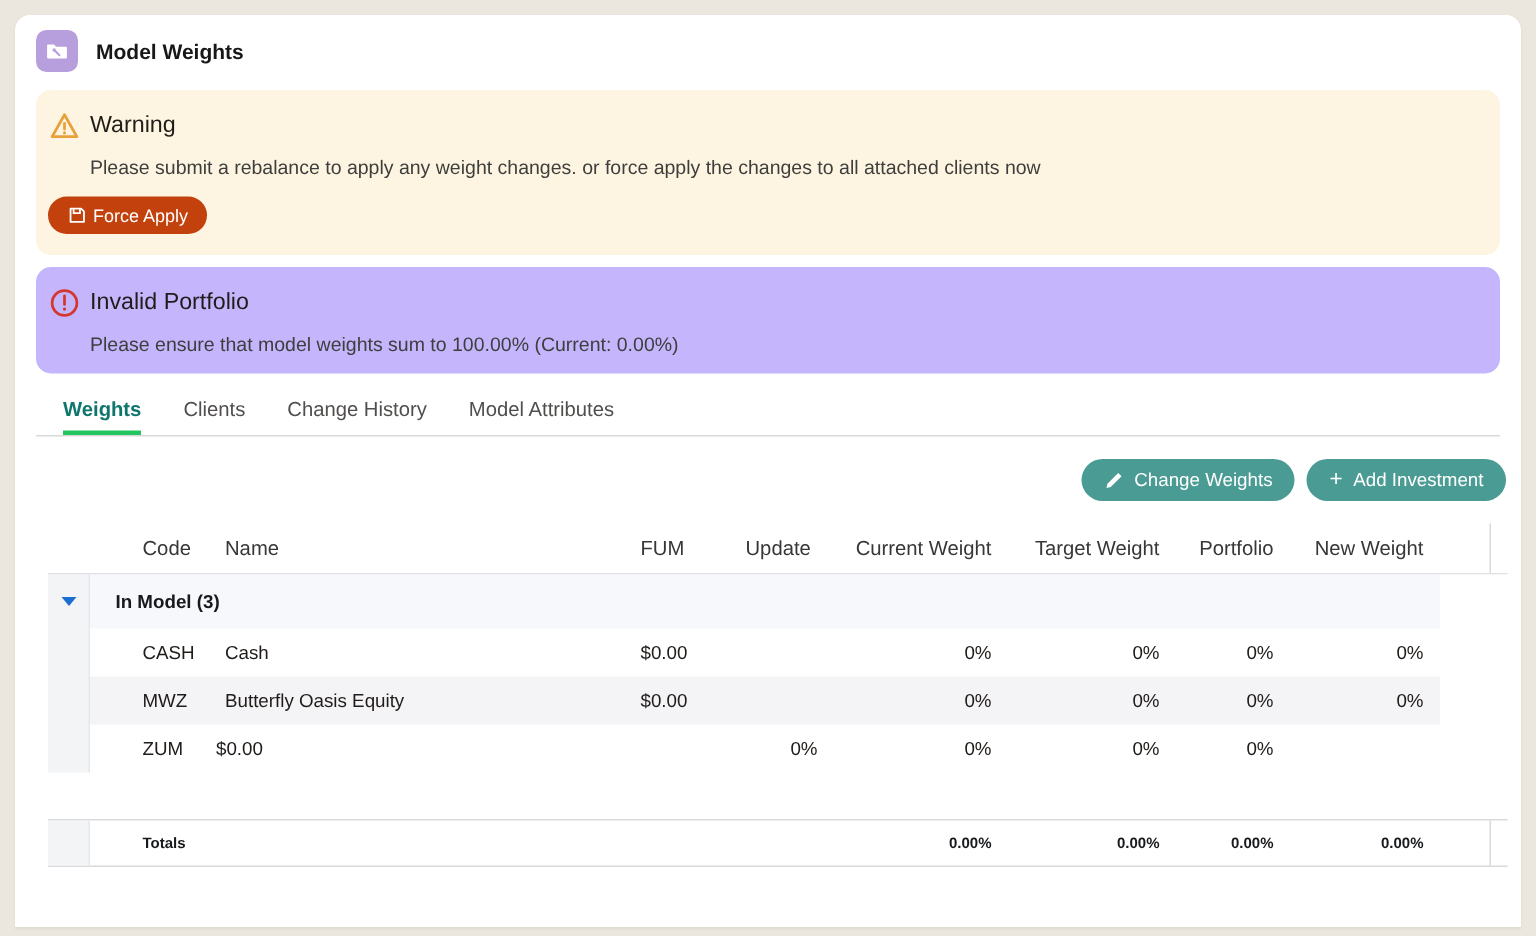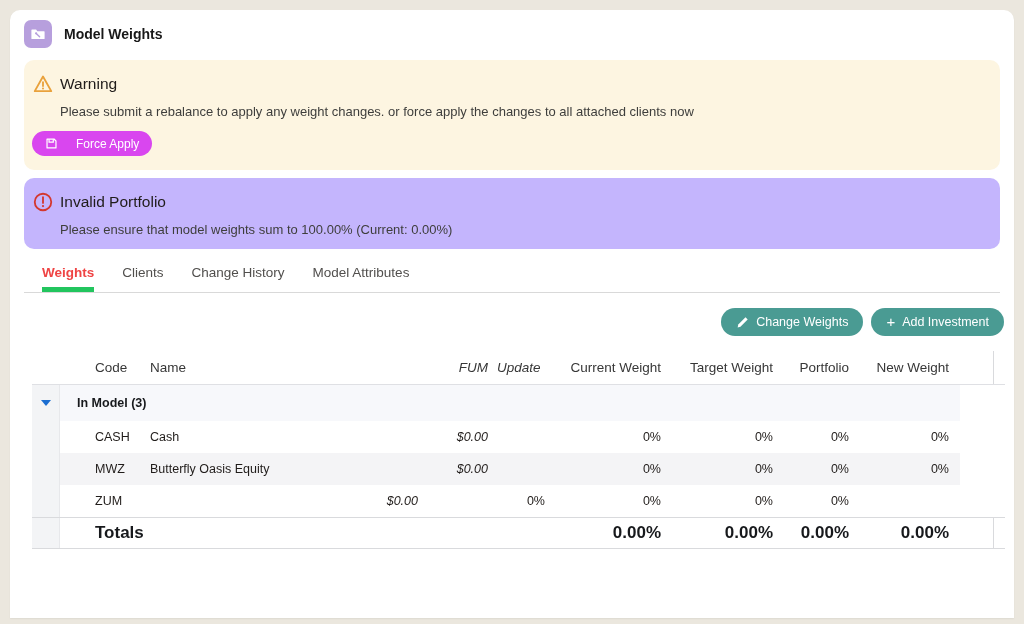--- a/index.html
+++ b/index.html
@@ -44,9 +44,9 @@
   .force-apply-btn {
     margin: 12px 0 2px 0;
     height: 25px; border: none; border-radius: 13px;
-    background: #d946ef; color: #fff;
+    background: #c2410c; color: #fff;
     font-family: inherit; font-size: 12px; font-weight: 500;
-    display: flex; align-items: center; gap: 18px;
+    display: flex; align-items: center; gap: 4px;
     padding: 0 13px; cursor: pointer;
   }
 

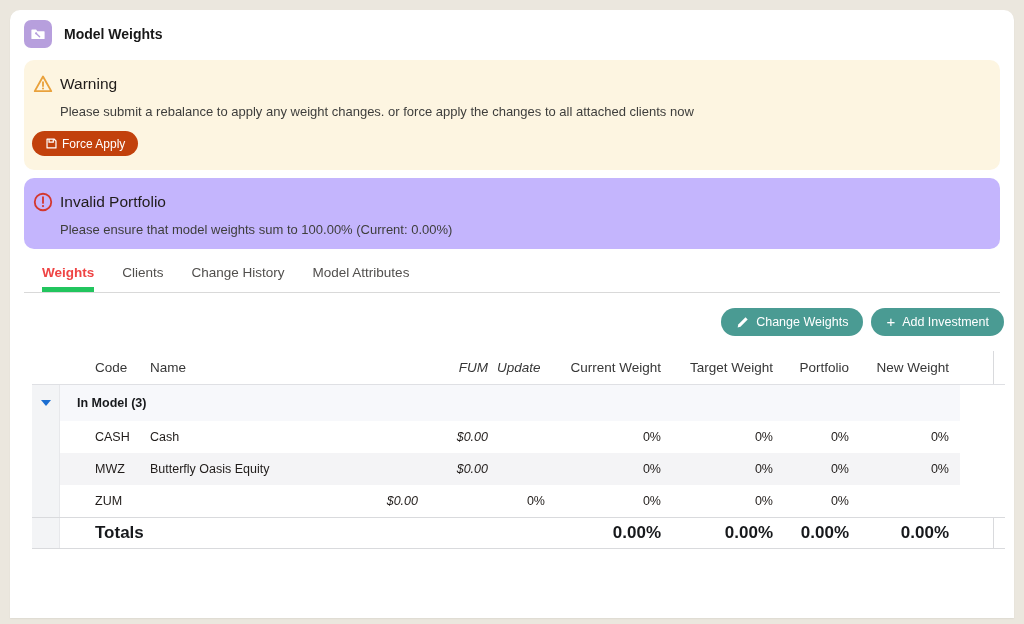--- a/index.html
+++ b/index.html
@@ -58,7 +58,7 @@
     border-bottom: 1px solid #d9d9d9;
   }
   .tab { font-size: 13.5px; color: #514f4d; padding-bottom: 10px; cursor: pointer; white-space: nowrap; }
-  .tab.active { font-weight: 700; color: #ef4444; padding-bottom: 7px; border-bottom: 5px solid #22c55e; }
+  .tab.active { font-weight: 700; color: #0f766e; padding-bottom: 7px; border-bottom: 3px solid #22c55e; }
 
   
   .actions { display: flex; justify-content: flex-end; gap: 8px; margin: 15px 10px 0; }

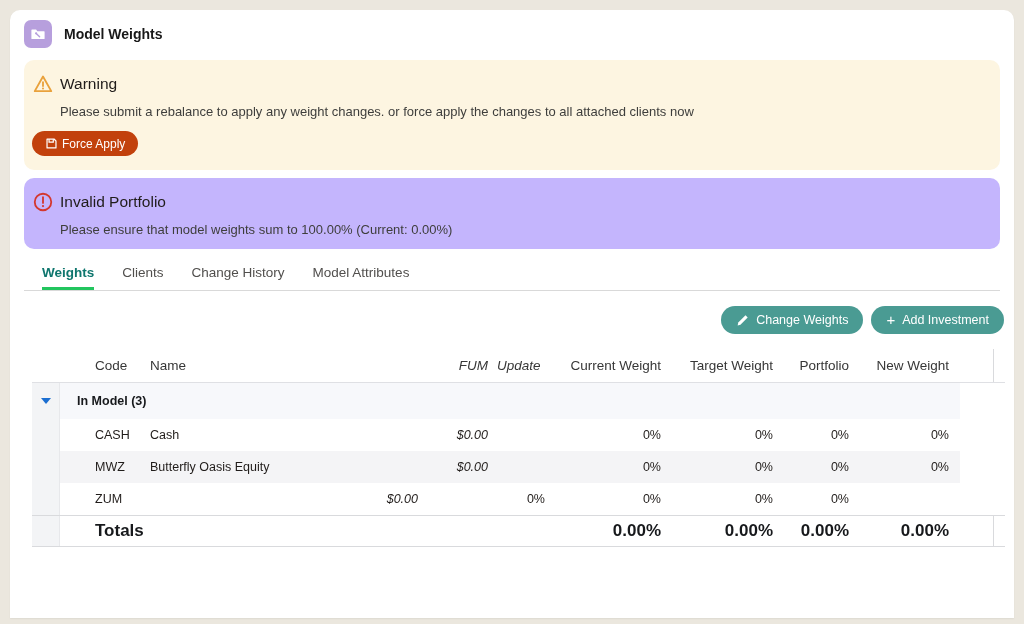--- a/index.html
+++ b/index.html
@@ -82,7 +82,7 @@
   .thead .pin, .totals-row .pin { border-left: 1px solid #d9dadd; height: 100%; }
   .hc-code, .c-code { padding-left: 7px; }
   .hc-name, .c-name { padding-left: 6px; overflow: hidden; white-space: nowrap; text-overflow: ellipsis; }
-  .num-r { text-align: right; padding-right: 9px; font-style: italic; }
+  .num-r { padding-right: 9px; }
   .pct { text-align: right; }
 
   .gut { background: #f3f4f6; border-right: 1px solid #e7e8eb; height: 100%;

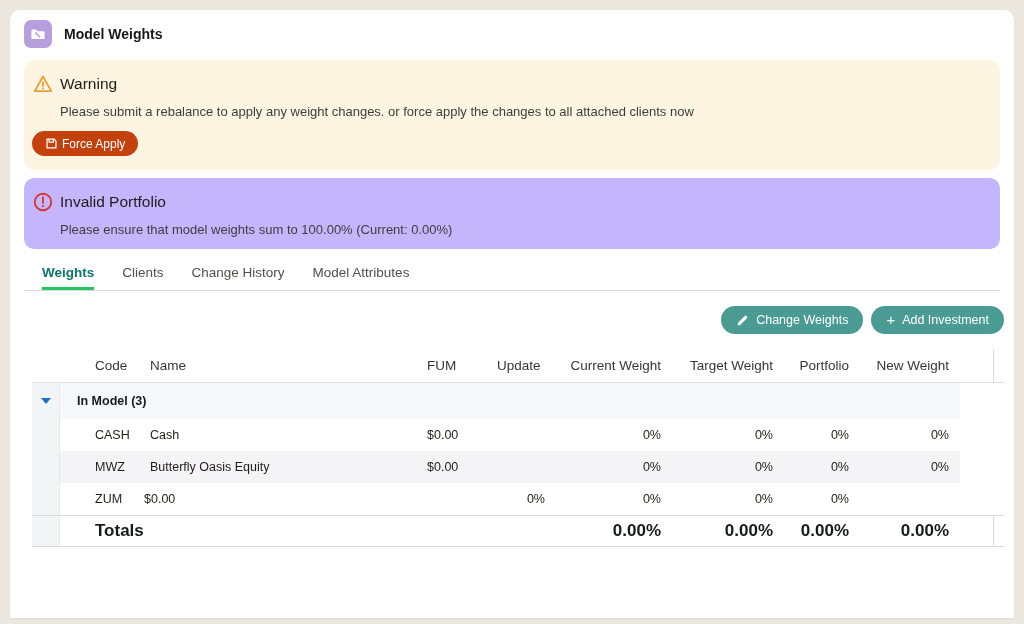--- a/index.html
+++ b/index.html
@@ -103,8 +103,8 @@
   }
   .sq { width: 11px; height: 11px; border-radius: 2px; background: #7fb7e1; margin-left: 8px; }
   .totals-row {
-    height: 32px; font-size: 17px; font-weight: 700; color: #17191c;
-    border-top: 1px solid #d9dadd; border-bottom: 1px solid #d9dadd;
+    height: 32px; font-size: 10px; font-weight: 700; color: #17191c;
+    border-top: 1px solid #d9dadd; border-bottom: 1px solid #d9dadd; margin-top: 31px;
   }
 </style>
 </head>

